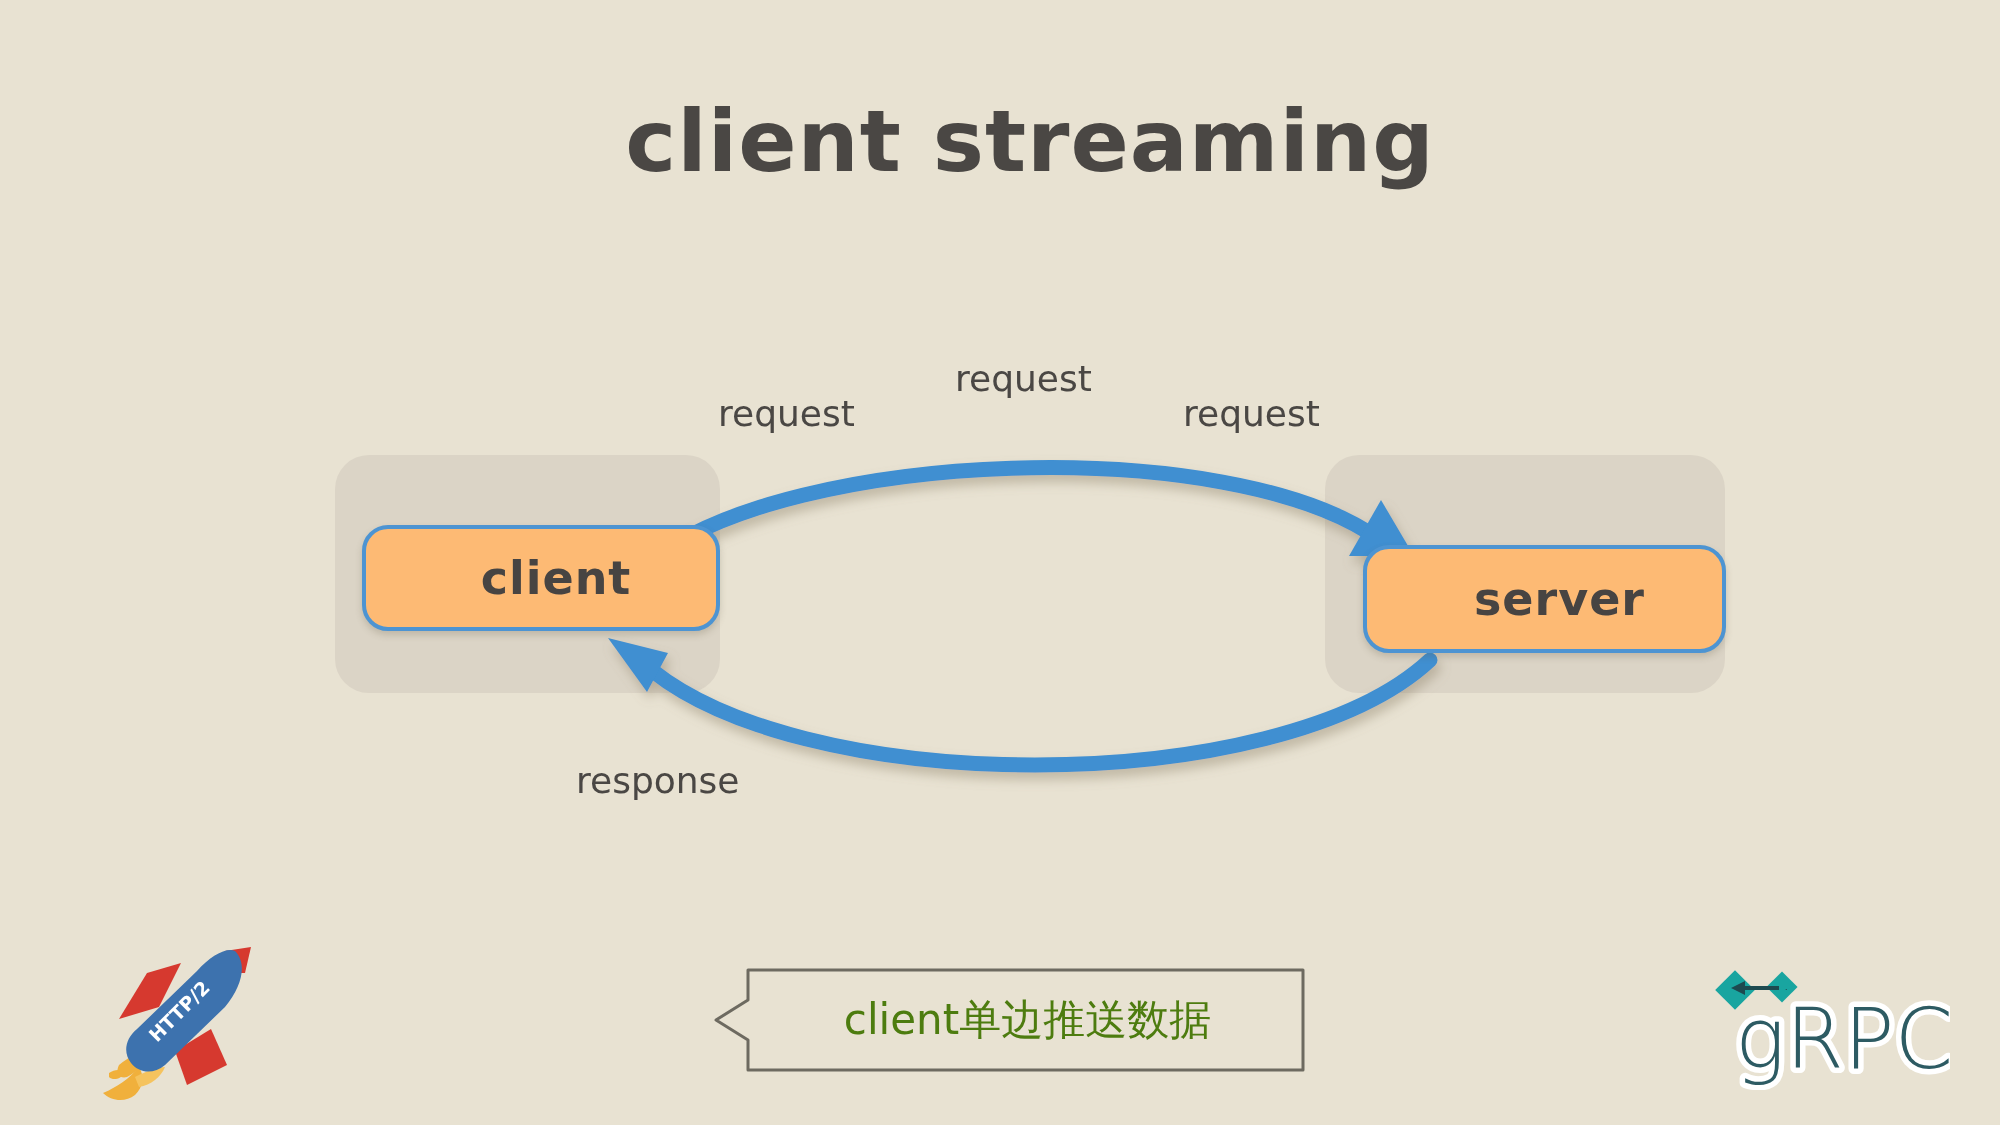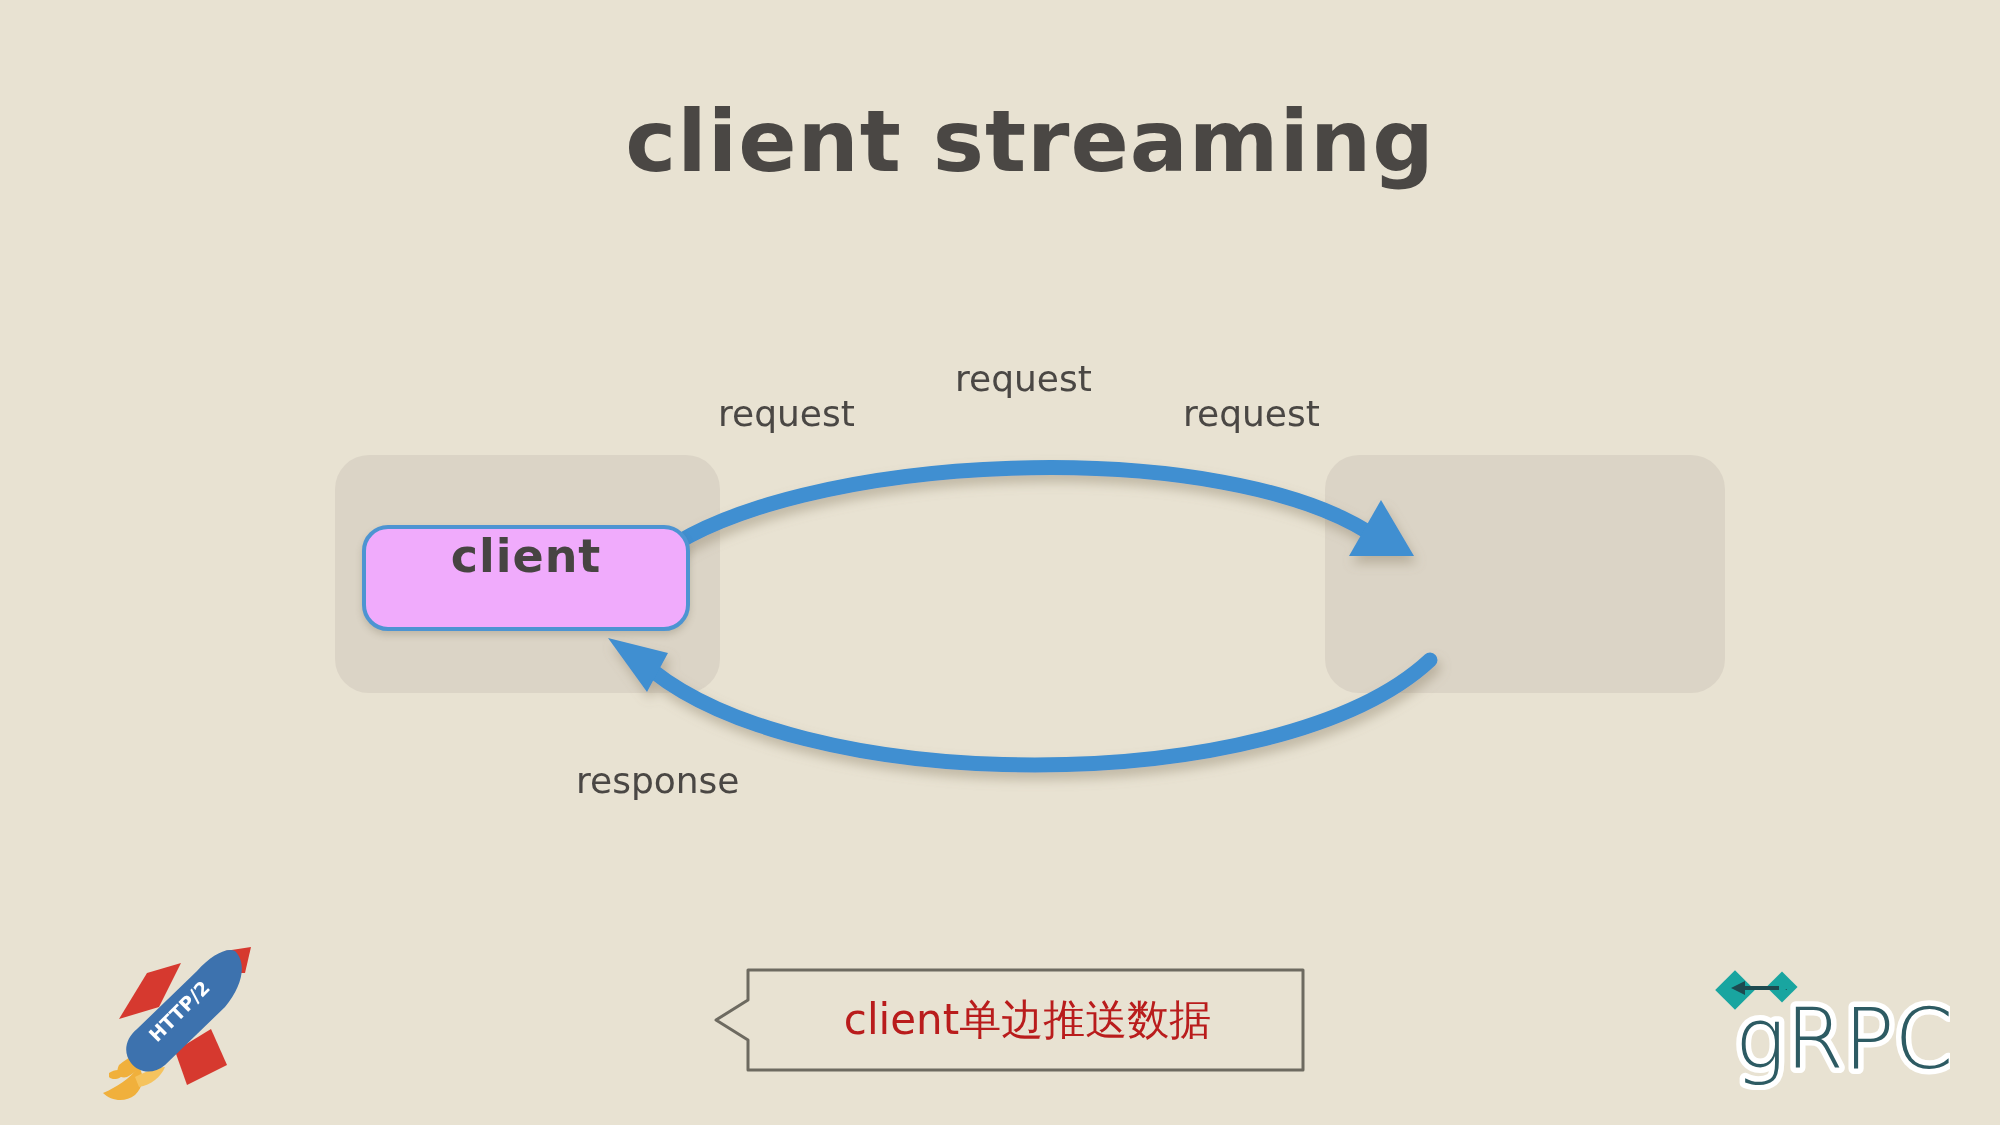--- a/index.html
+++ b/index.html
@@ -56,13 +56,14 @@
 
   .node {
     position: absolute;
-    background: #f0abfc;
+    background: #fdba74;
     border: 4px solid #4d94d2;
     border-radius: 26px;
     box-shadow: 0 4px 7px rgba(90,80,60,0.22);
     display: flex;
-    align-items: flex-start;
+    align-items: center;
     justify-content: center;
+    padding-left: 30px;
   }
   .node-label {
     font-family: "DejaVu Sans", sans-serif;

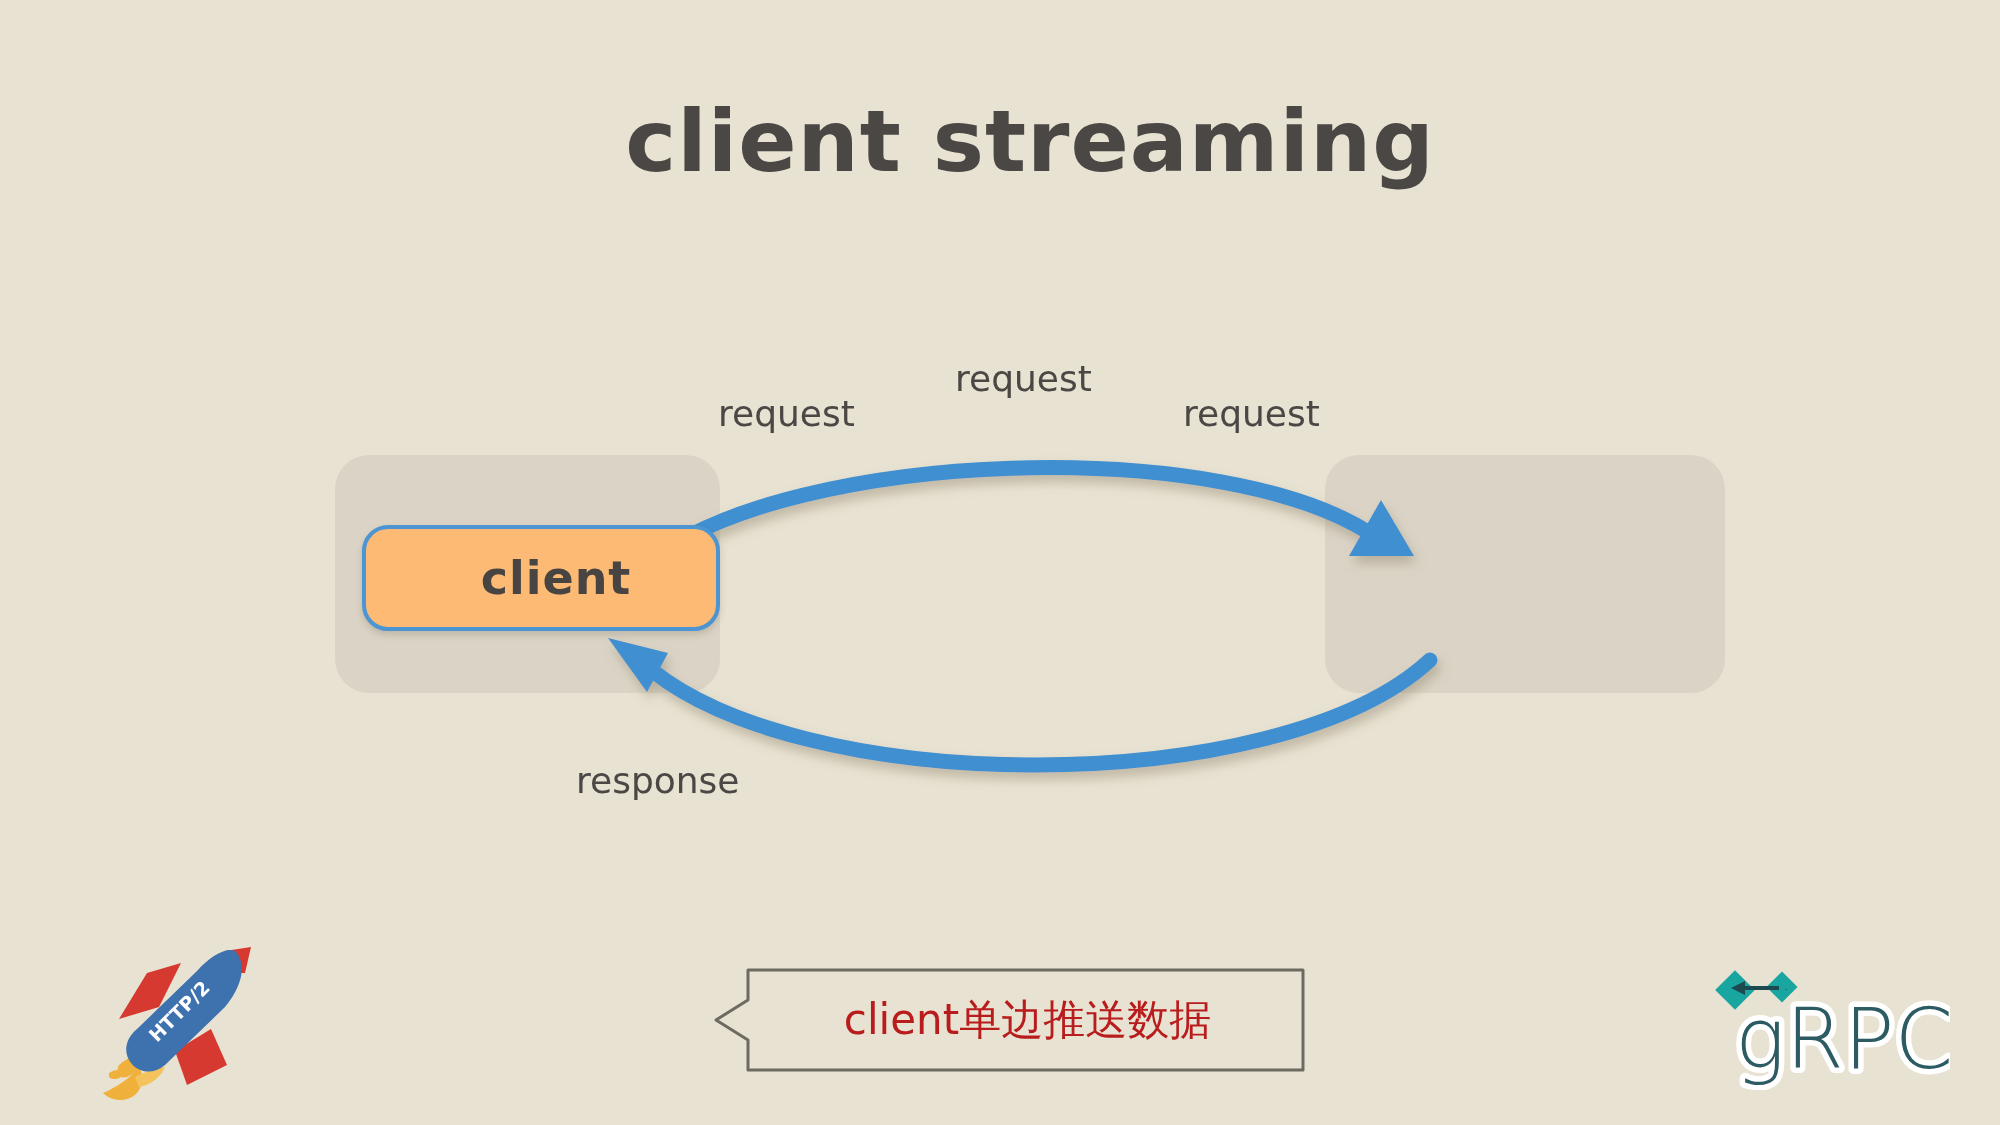--- a/index.html
+++ b/index.html
@@ -161,6 +161,9 @@
   <div class="node" id="client-node">
     <span class="node-label">client</span>
   </div>
+  <div class="node" id="server-node">
+    <span class="node-label">server</span>
+  </div>
 
   <div class="edge-label" id="label-request-1">request</div>
   <div class="edge-label" id="label-request-2">request</div>

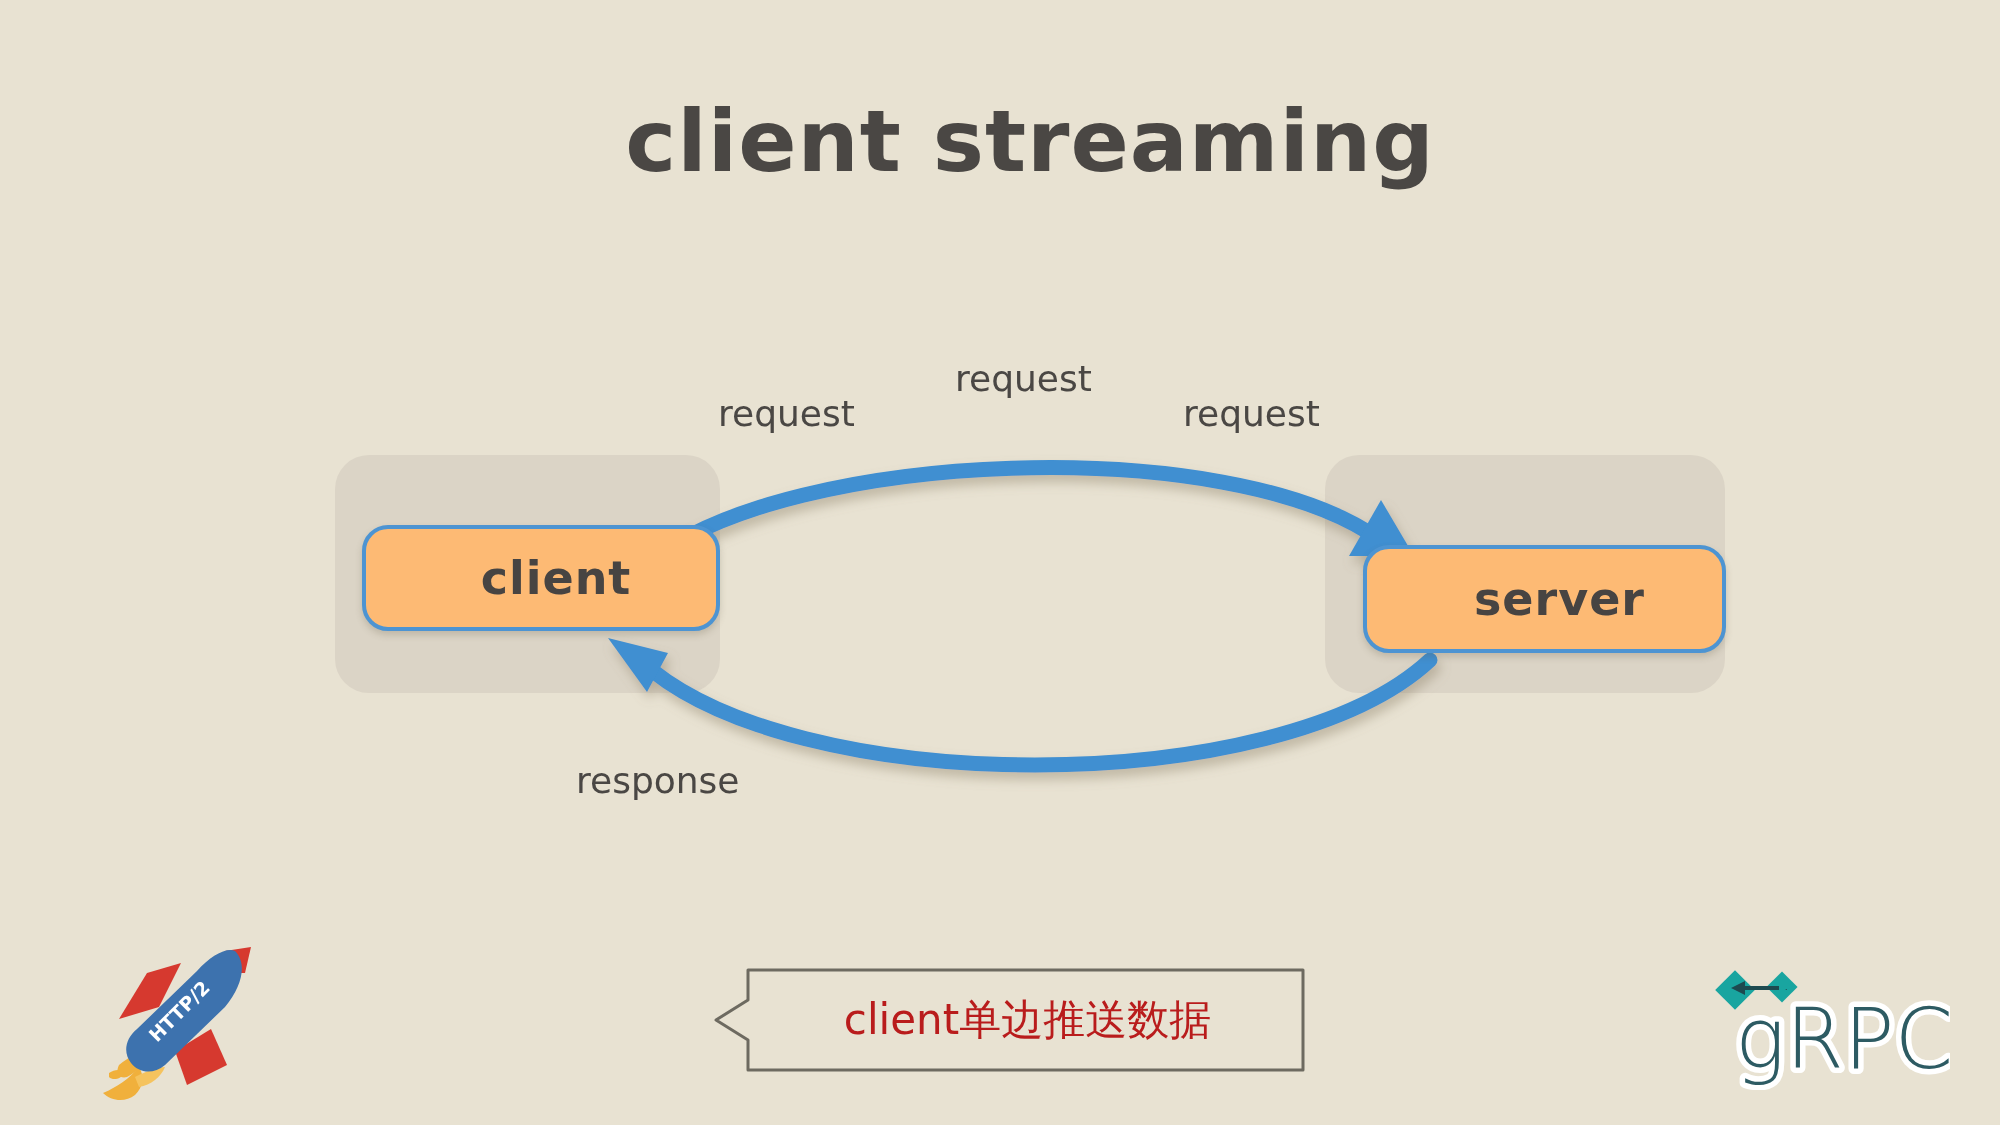--- a/index.html
+++ b/index.html
@@ -110,7 +110,7 @@
     box-sizing: border-box;
     font-family: "DejaVu Sans", sans-serif;
     font-size: 42px;
-    color: #b91c1c;
+    color: #4d7c0f;
     white-space: nowrap;
   }
 

